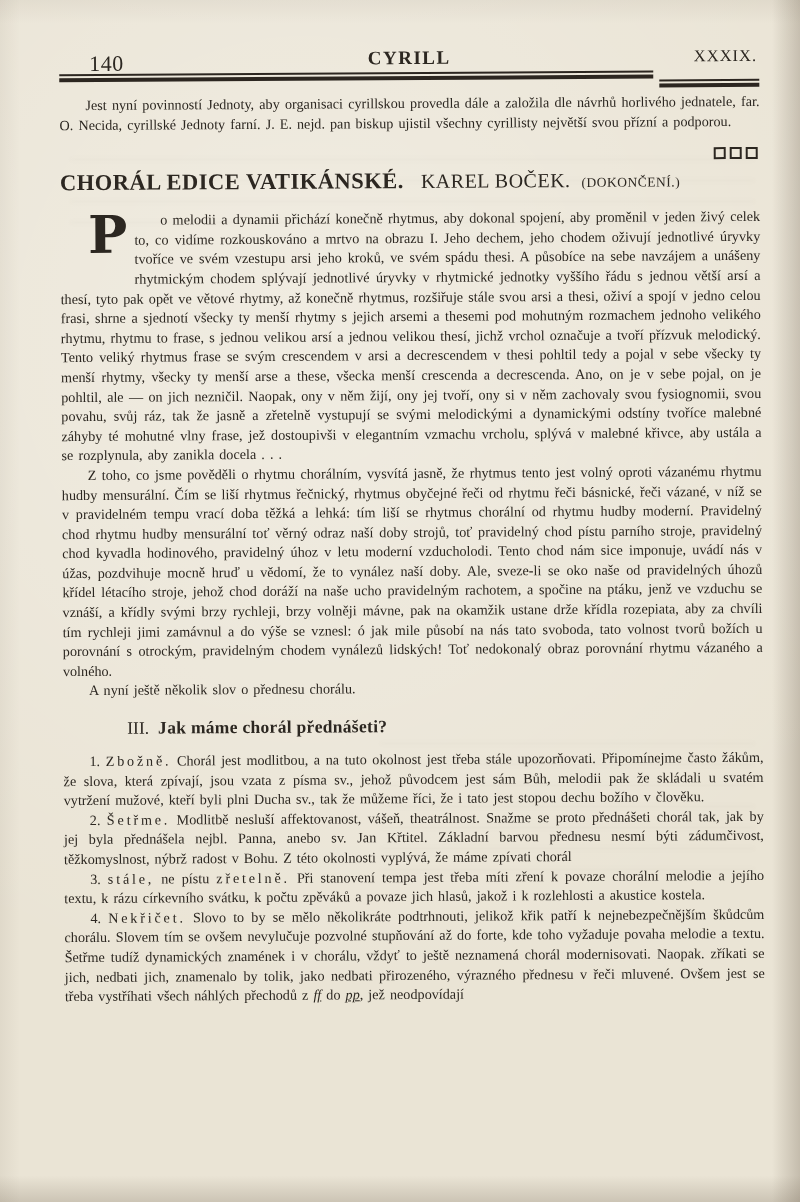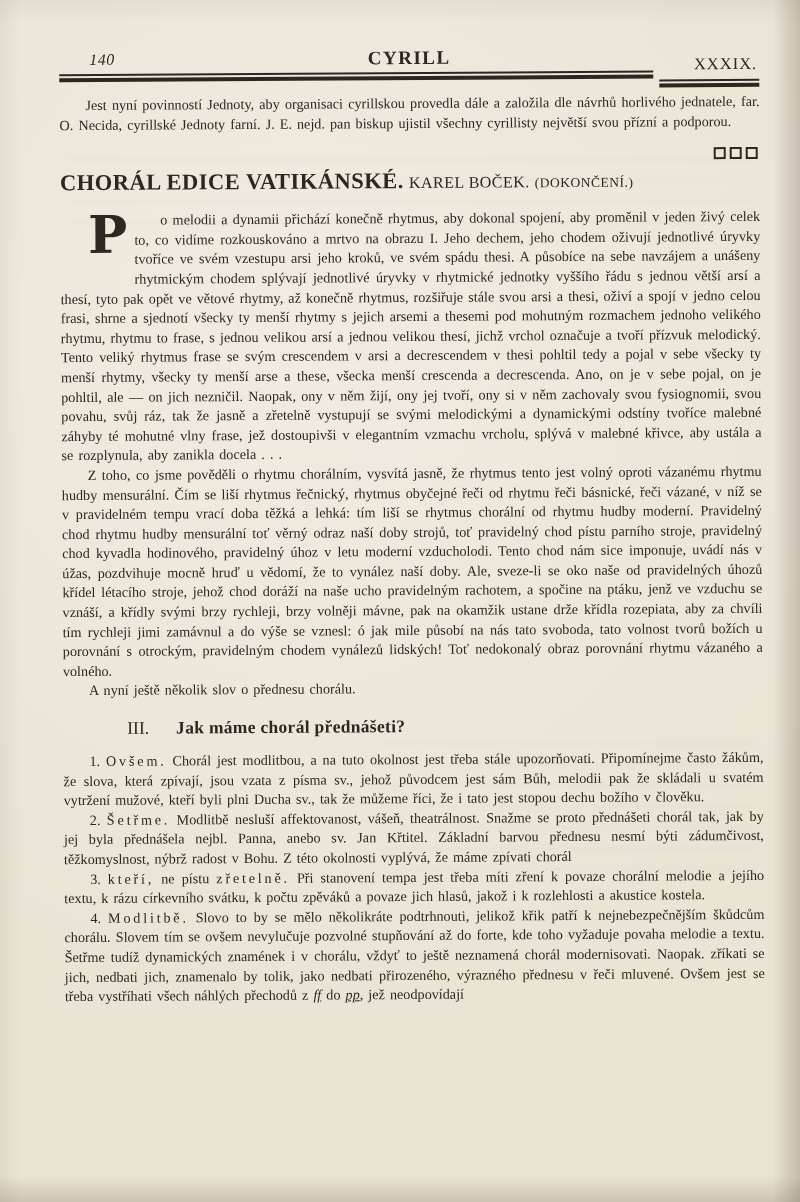--- a/index.html
+++ b/index.html
@@ -32,7 +32,7 @@
   }
   
   .hdr{position:relative;height:46px;}
-  .hdr .pagenum{position:absolute;left:30px;top:1px;font-size:16px;letter-spacing:.5px;font-style:italic;}
+  .hdr .pagenum{position:absolute;left:30px;top:1px;font-size:22px;letter-spacing:.5px;}
   .hdr .journal{position:absolute;left:0;right:0;top:-1px;text-align:center;font-weight:bold;font-size:19px;letter-spacing:1.5px;}
   .hdr .volume{position:absolute;right:2px;top:8px;font-size:16.5px;letter-spacing:1px;}
   .rule{position:absolute;}

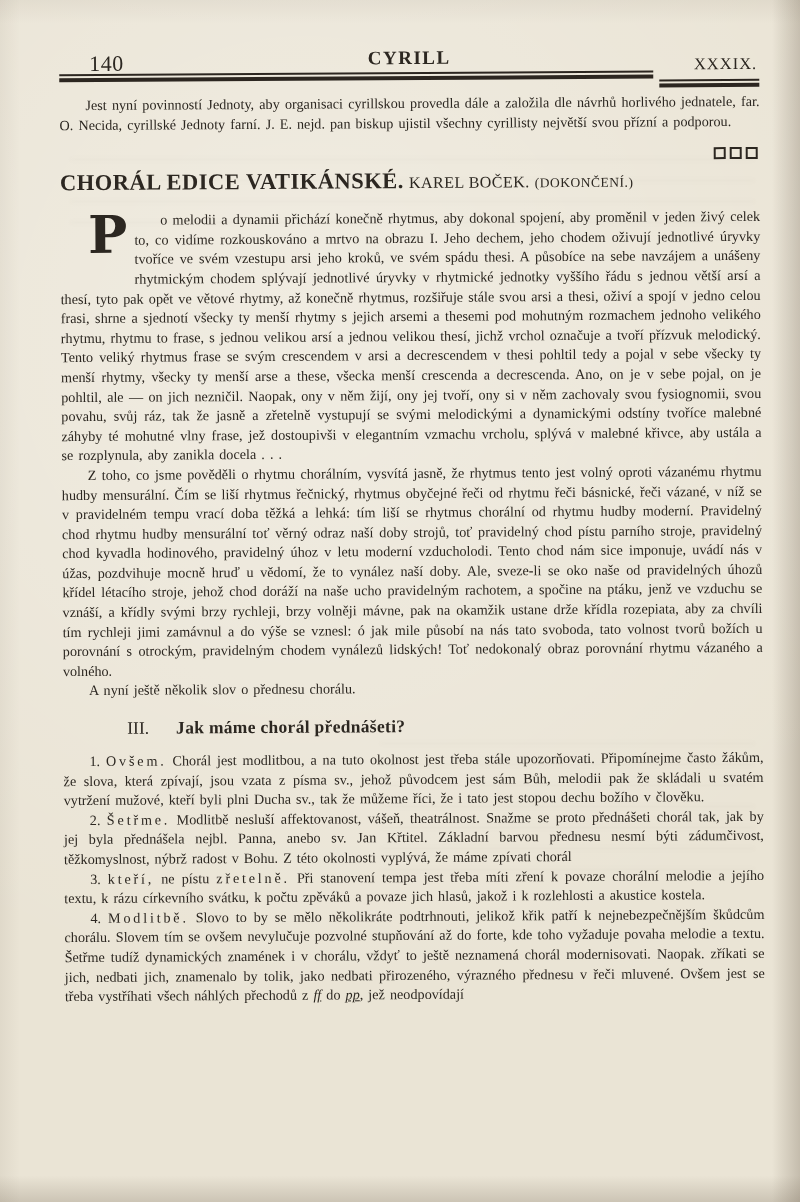--- a/index.html
+++ b/index.html
@@ -34,7 +34,7 @@
   .hdr{position:relative;height:46px;}
   .hdr .pagenum{position:absolute;left:30px;top:1px;font-size:22px;letter-spacing:.5px;}
   .hdr .journal{position:absolute;left:0;right:0;top:-1px;text-align:center;font-weight:bold;font-size:19px;letter-spacing:1.5px;}
-  .hdr .volume{position:absolute;right:2px;top:8px;font-size:16.5px;letter-spacing:1px;}
+  .hdr .volume{position:absolute;right:2px;top:0;font-size:16.5px;letter-spacing:1px;}
   .rule{position:absolute;}
   .rule .thin{height:2px;background:#2c2620;margin-bottom:2px;}
   .rule .thick{height:4px;background:#2c2620;}

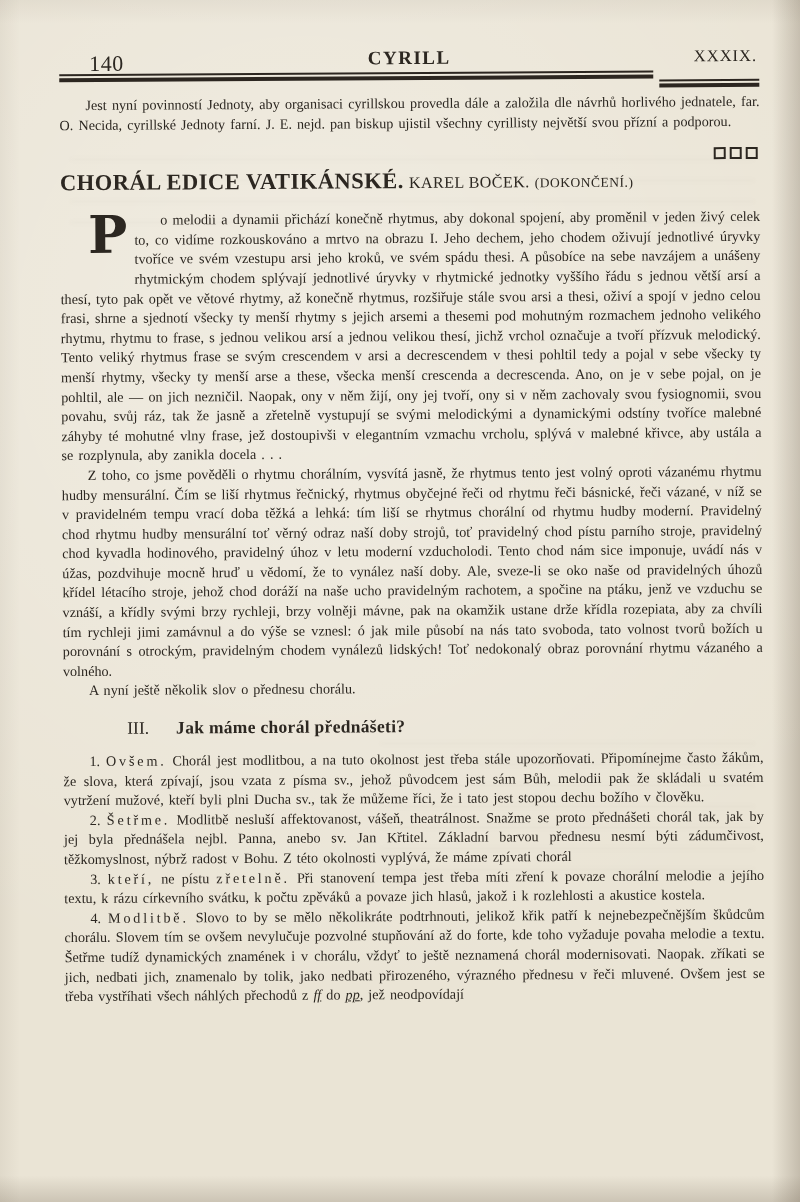--- a/index.html
+++ b/index.html
@@ -50,7 +50,7 @@
   .sq{display:inline-block;width:8px;height:8px;border:2.5px solid #2c2721;margin-left:4px;vertical-align:middle;}
   .article-title{margin:10px 0 15px;white-space:nowrap;}
   .article-title .t1{font-size:22.5px;font-weight:bold;letter-spacing:.5px;}
-  .article-title .t2{font-size:16px;margin-left:1px;letter-spacing:.5px;}
+  .article-title .t2{font-size:20px;margin-left:13px;letter-spacing:.5px;}
   .article-title .t3{font-size:13.5px;margin-left:1px;letter-spacing:.5px;}
   .lead{text-indent:0;}
   .dropcap{

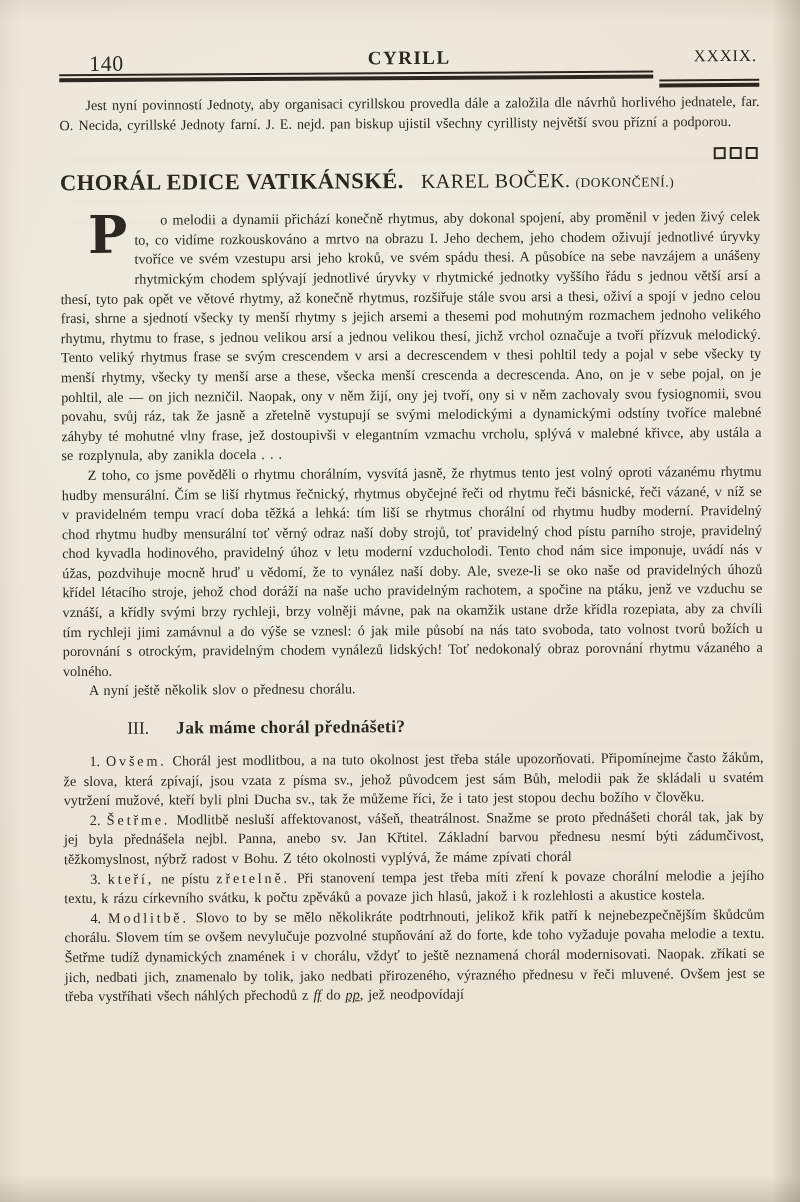--- a/index.html
+++ b/index.html
@@ -51,7 +51,7 @@
   .article-title{margin:10px 0 15px;white-space:nowrap;}
   .article-title .t1{font-size:22.5px;font-weight:bold;letter-spacing:.5px;}
   .article-title .t2{font-size:20px;margin-left:13px;letter-spacing:.5px;}
-  .article-title .t3{font-size:13.5px;margin-left:1px;letter-spacing:.5px;}
+  .article-title .t3{font-size:13.5px;margin-left:7px;letter-spacing:.5px;}
   .lead{text-indent:0;}
   .dropcap{
     float:left;font-family:"DejaVu Serif",serif;font-weight:bold;

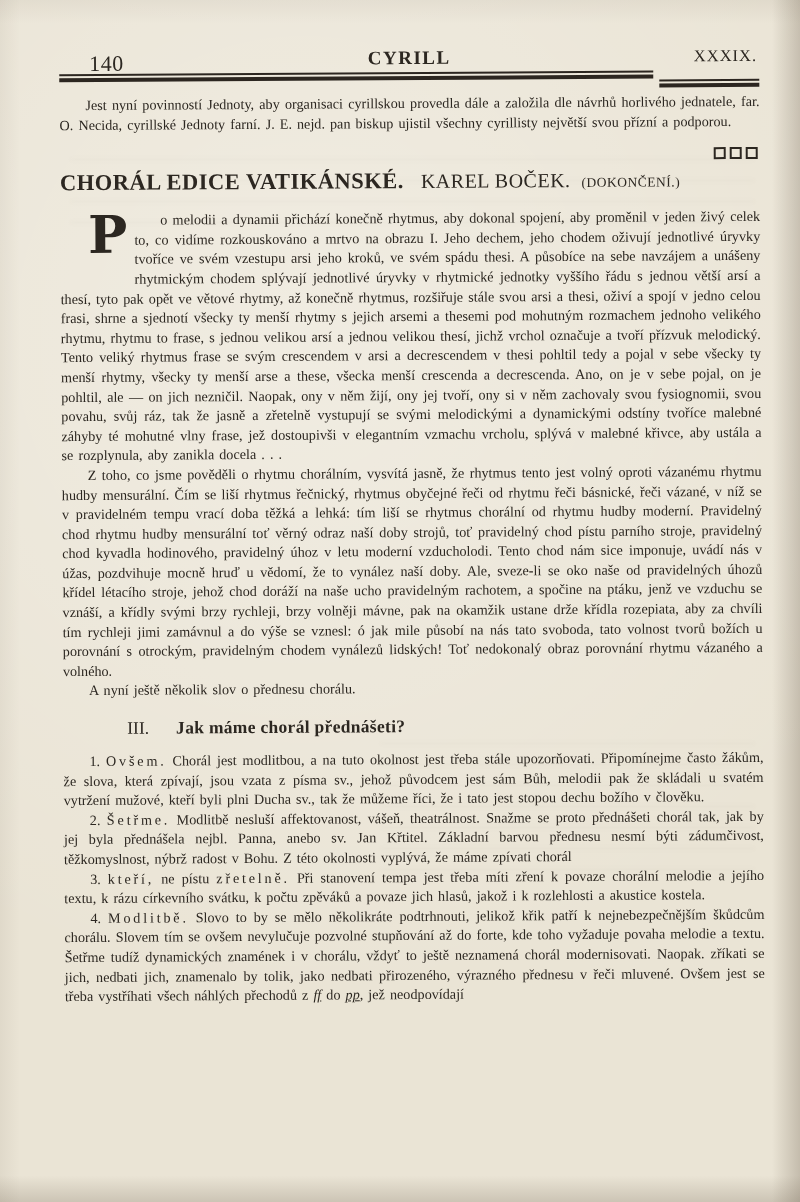--- a/index.html
+++ b/index.html
@@ -59,7 +59,7 @@
   }
   .trans{margin-top:14px;}
   .sec-head{margin:17px 0 13px 64px;font-size:17.5px;}
-  .sec-head .num{font-weight:normal;margin-right:27px;}
+  .sec-head .num{font-weight:normal;margin-right:9px;}
   .sec-head .ttl{font-weight:bold;letter-spacing:.3px;}
   .emph{letter-spacing:2.8px;}
   i{font-style:italic;text-decoration:underline;}

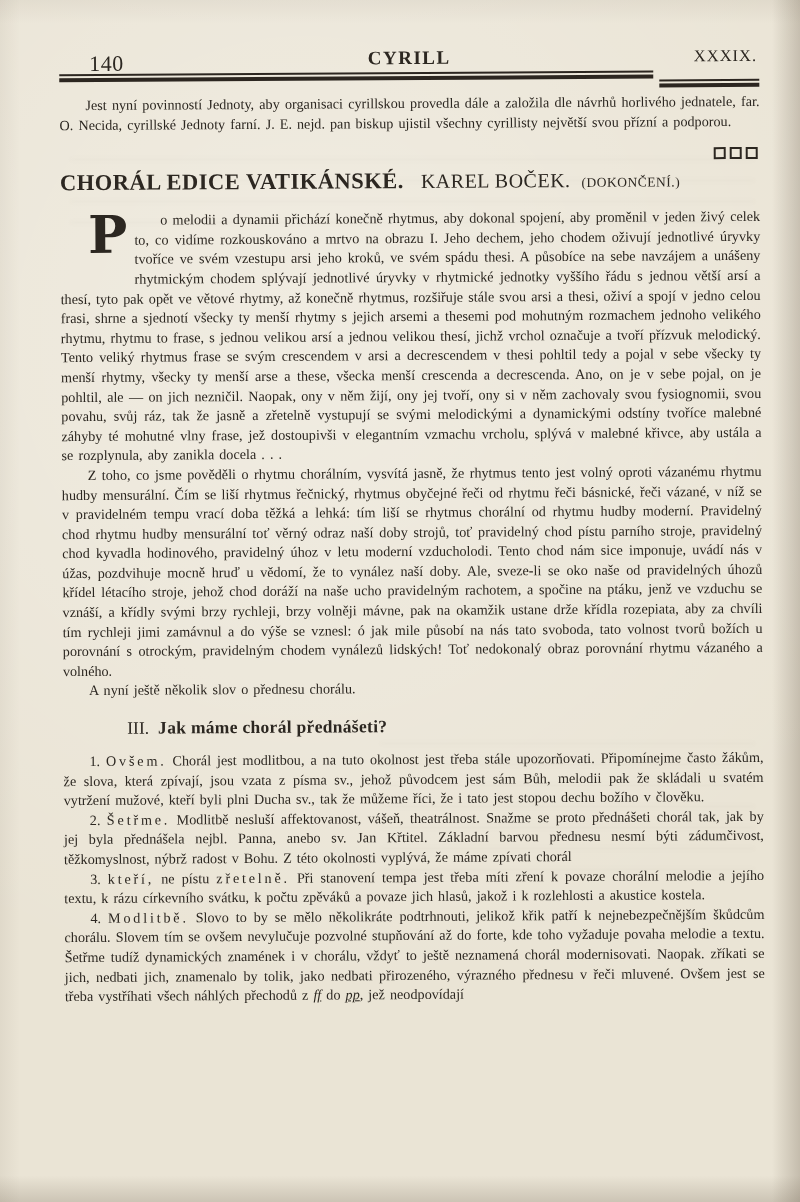--- a/index.html
+++ b/index.html
@@ -109,7 +109,7 @@
 
   <p class="body">
     <span>1.</span>
-    <span class="emph">Ovšem.</span>
+    <span class="emph">Zbožně.</span>
     <span>Chorál jest modlitbou, a na tuto okolnost jest třeba stále upozorňovati. Připomínejme často žákům, že slova, která zpívají, jsou vzata z písma sv., jehož původcem jest sám Bůh, melodii pak že skládali u svatém vytržení mužové, kteří byli plni Ducha sv., tak že můžeme říci, že i tato jest stopou dechu božího v člověku.</span>
   </p>
 

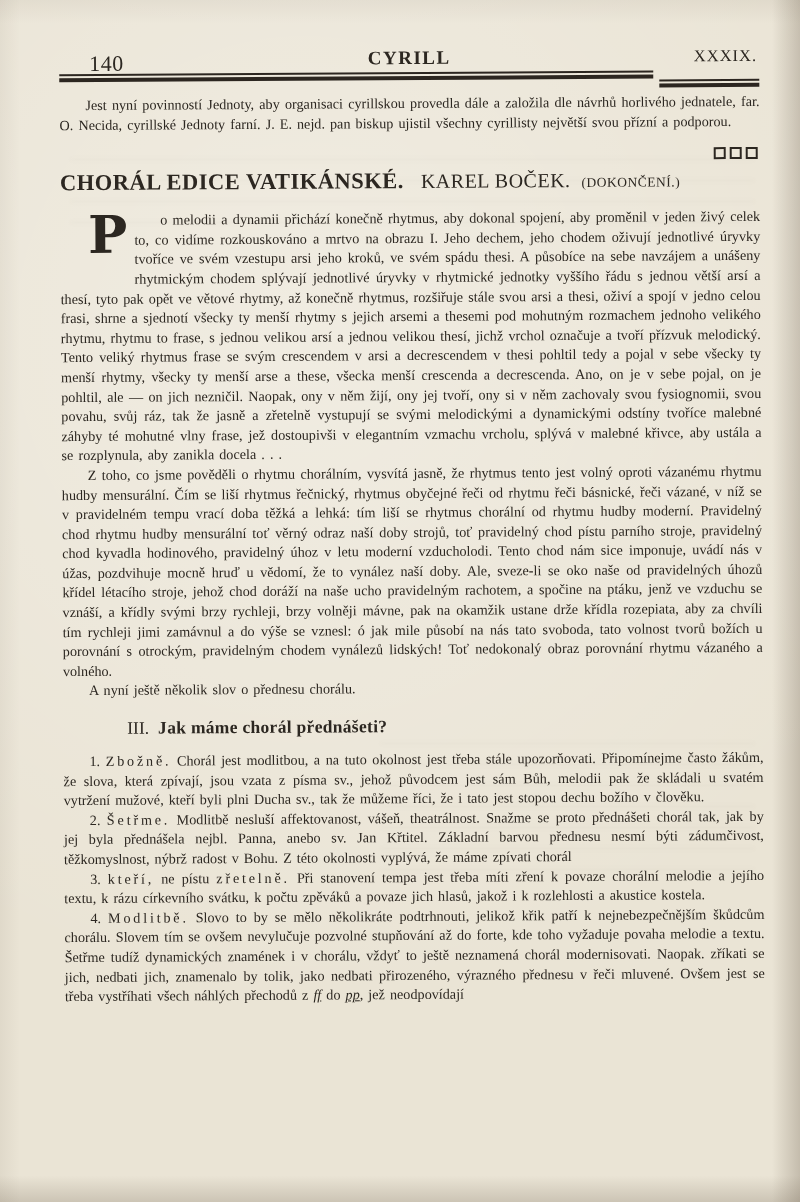--- a/index.html
+++ b/index.html
@@ -121,7 +121,7 @@
 
   <p class="body">
     <span>3.</span>
-    <span class="emph">kteří,</span>
+    <span class="emph">stále,</span>
     <span>ne pístu</span>
     <span class="emph">zřetelně.</span>
     <span>Při stanovení tempa jest třeba míti zření k povaze chorální melodie a jejího textu, k rázu církevního svátku, k počtu zpěváků a povaze jich hlasů, jakož i k rozlehlosti a akustice kostela.</span>

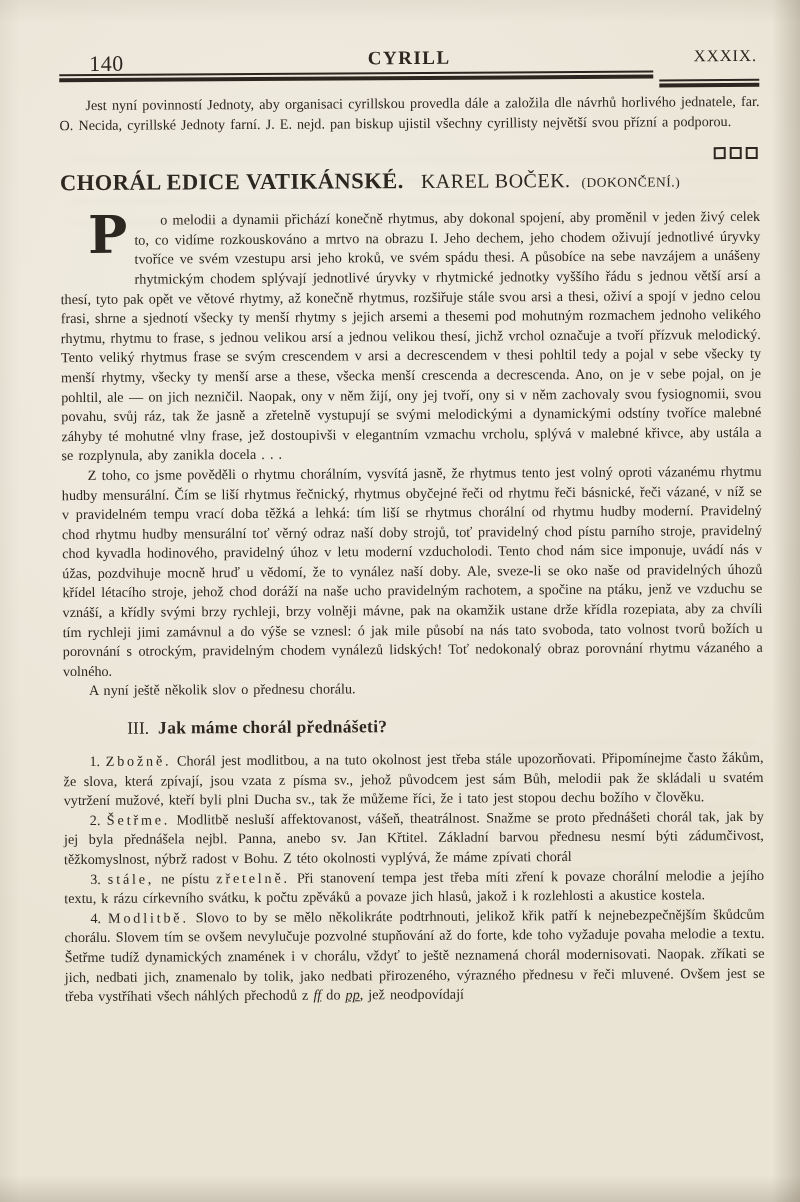--- a/index.html
+++ b/index.html
@@ -129,7 +129,7 @@
 
   <p class="body">
     <span>4.</span>
-    <span class="emph">Modlitbě.</span>
+    <span class="emph">Nekřičet.</span>
     <span>Slovo to by se mělo několikráte podtrhnouti, jelikož křik patří k nejnebezpečnějším škůdcům chorálu. Slovem tím se ovšem nevylučuje pozvolné stupňování až do forte, kde toho vyžaduje povaha melodie a textu. Šetřme tudíž dynamických znamének i v chorálu, vždyť to ještě neznamená chorál modernisovati. Naopak. zříkati se jich, nedbati jich, znamenalo by tolik, jako nedbati přirozeného, výrazného přednesu v řeči mluvené. Ovšem jest se třeba vystříhati všech náhlých přechodů z </span><i>ff</i><span> do </span><i>pp</i><span>, jež neodpovídají</span>
   </p>
 

